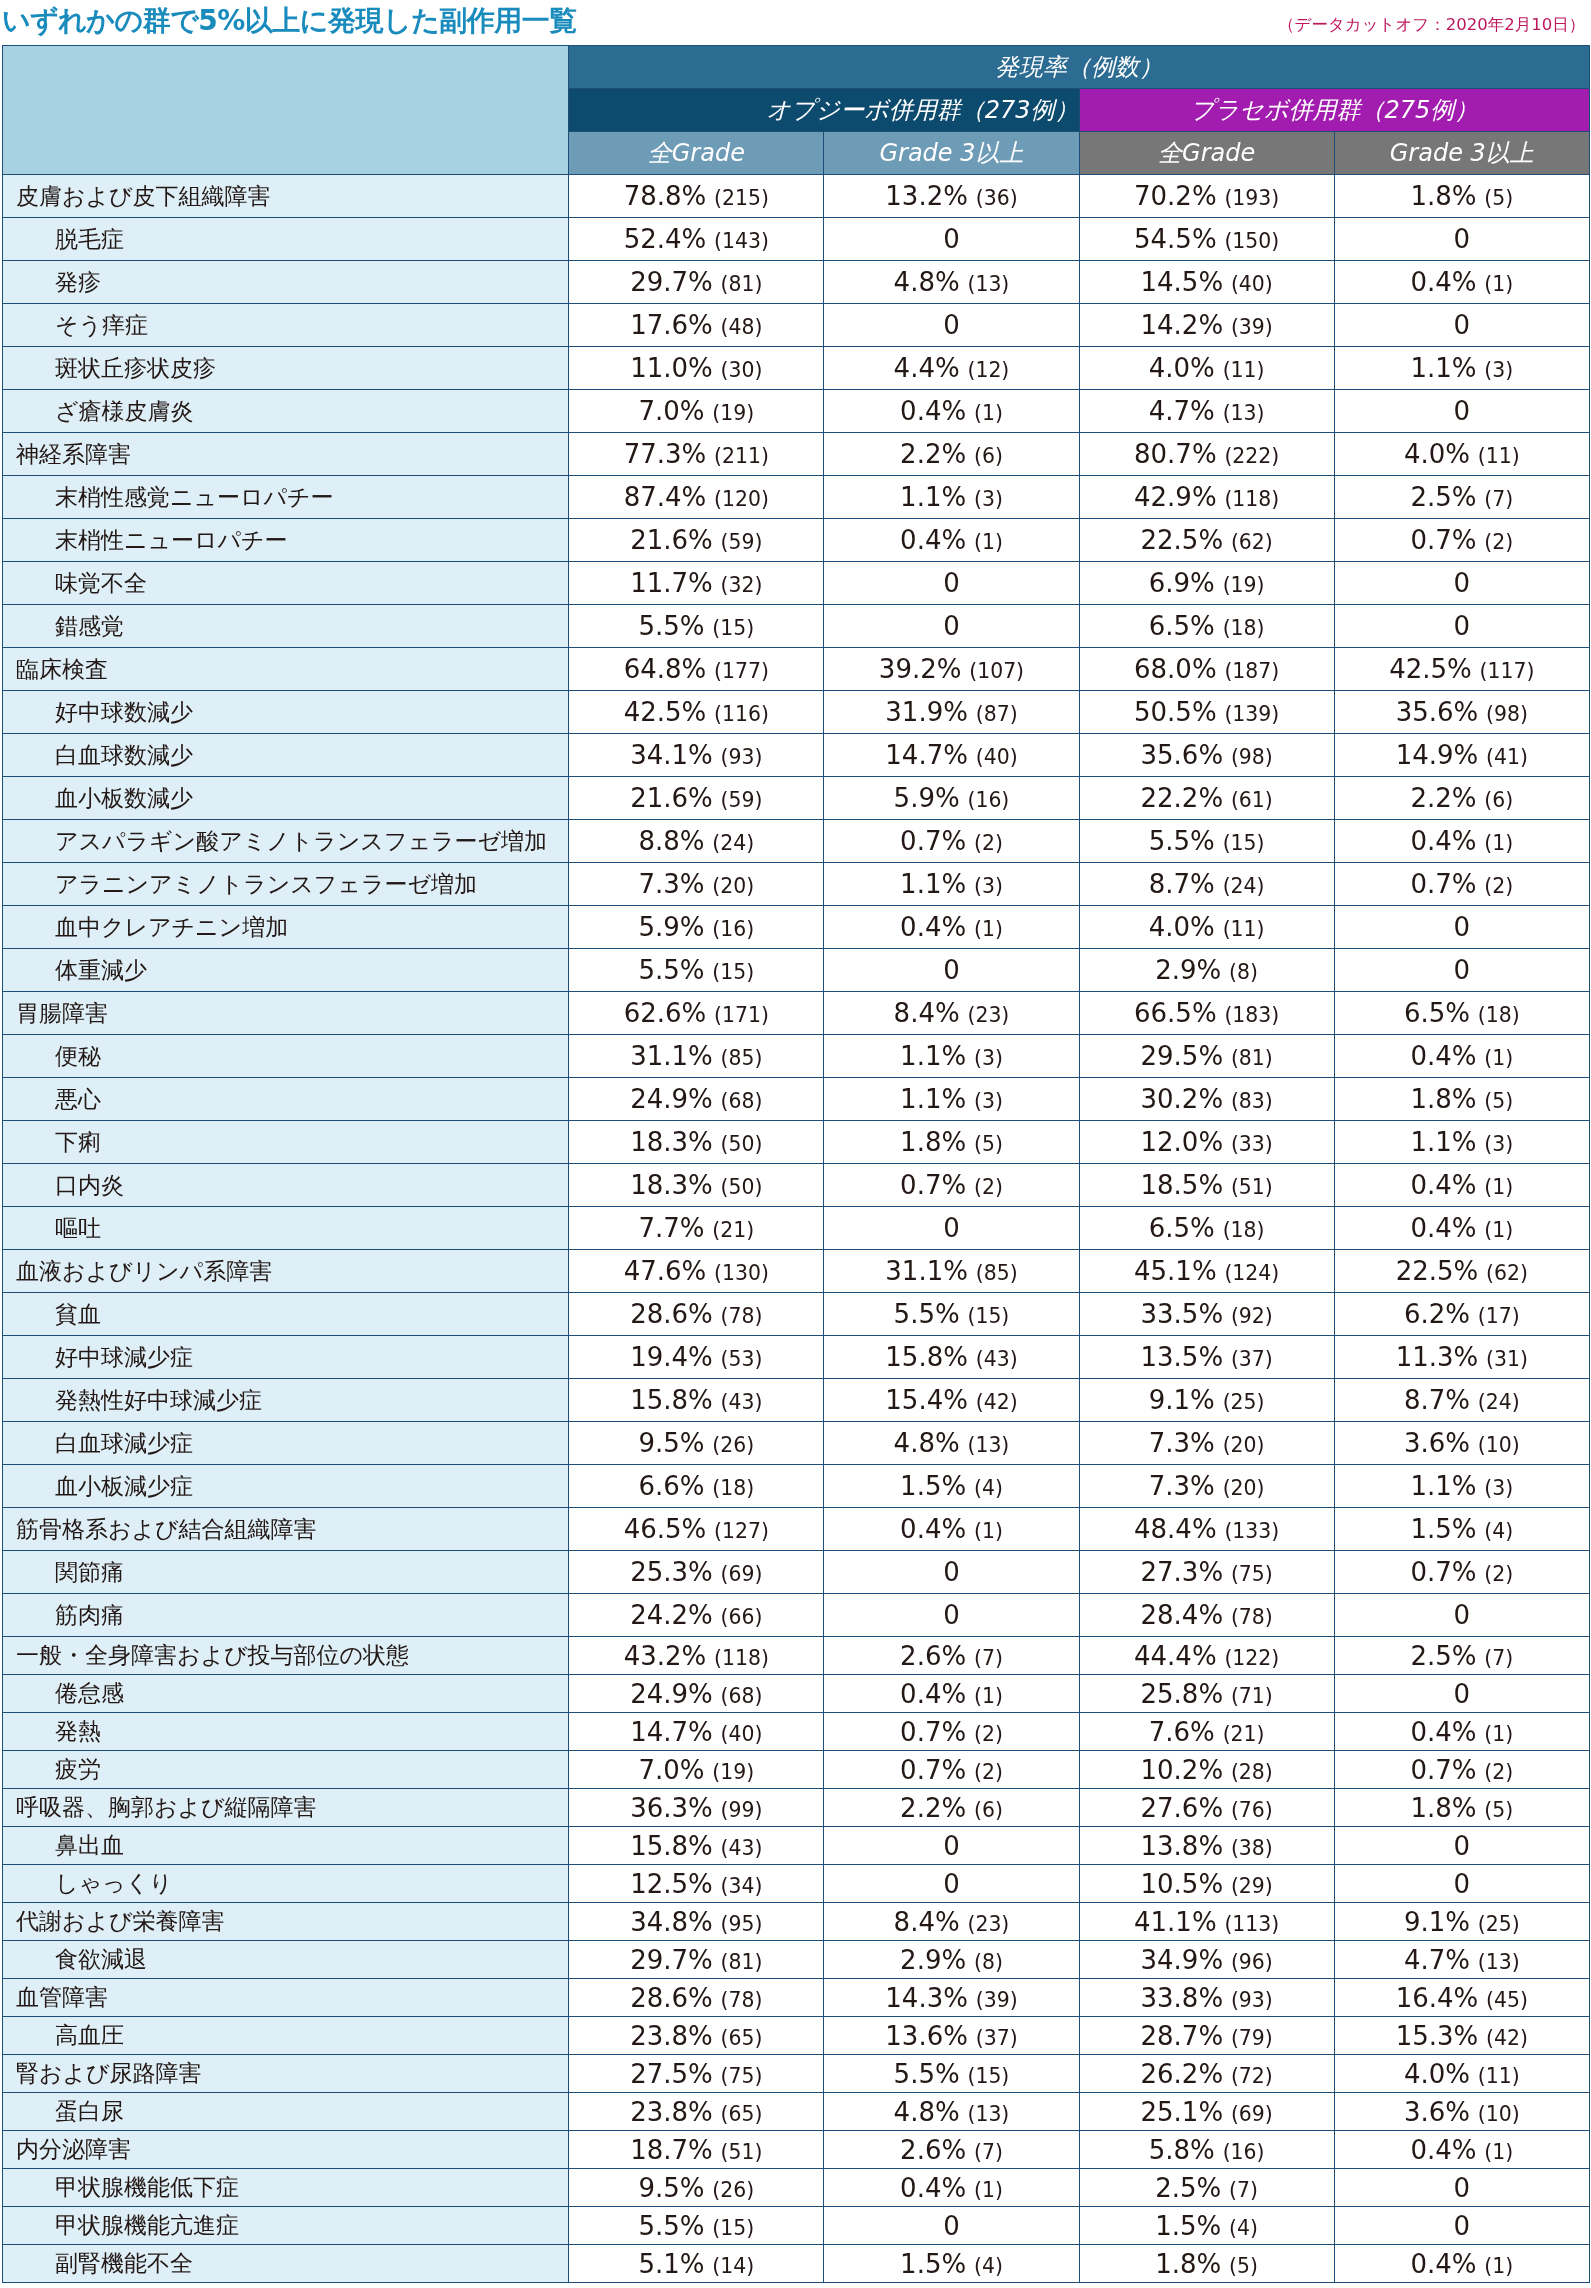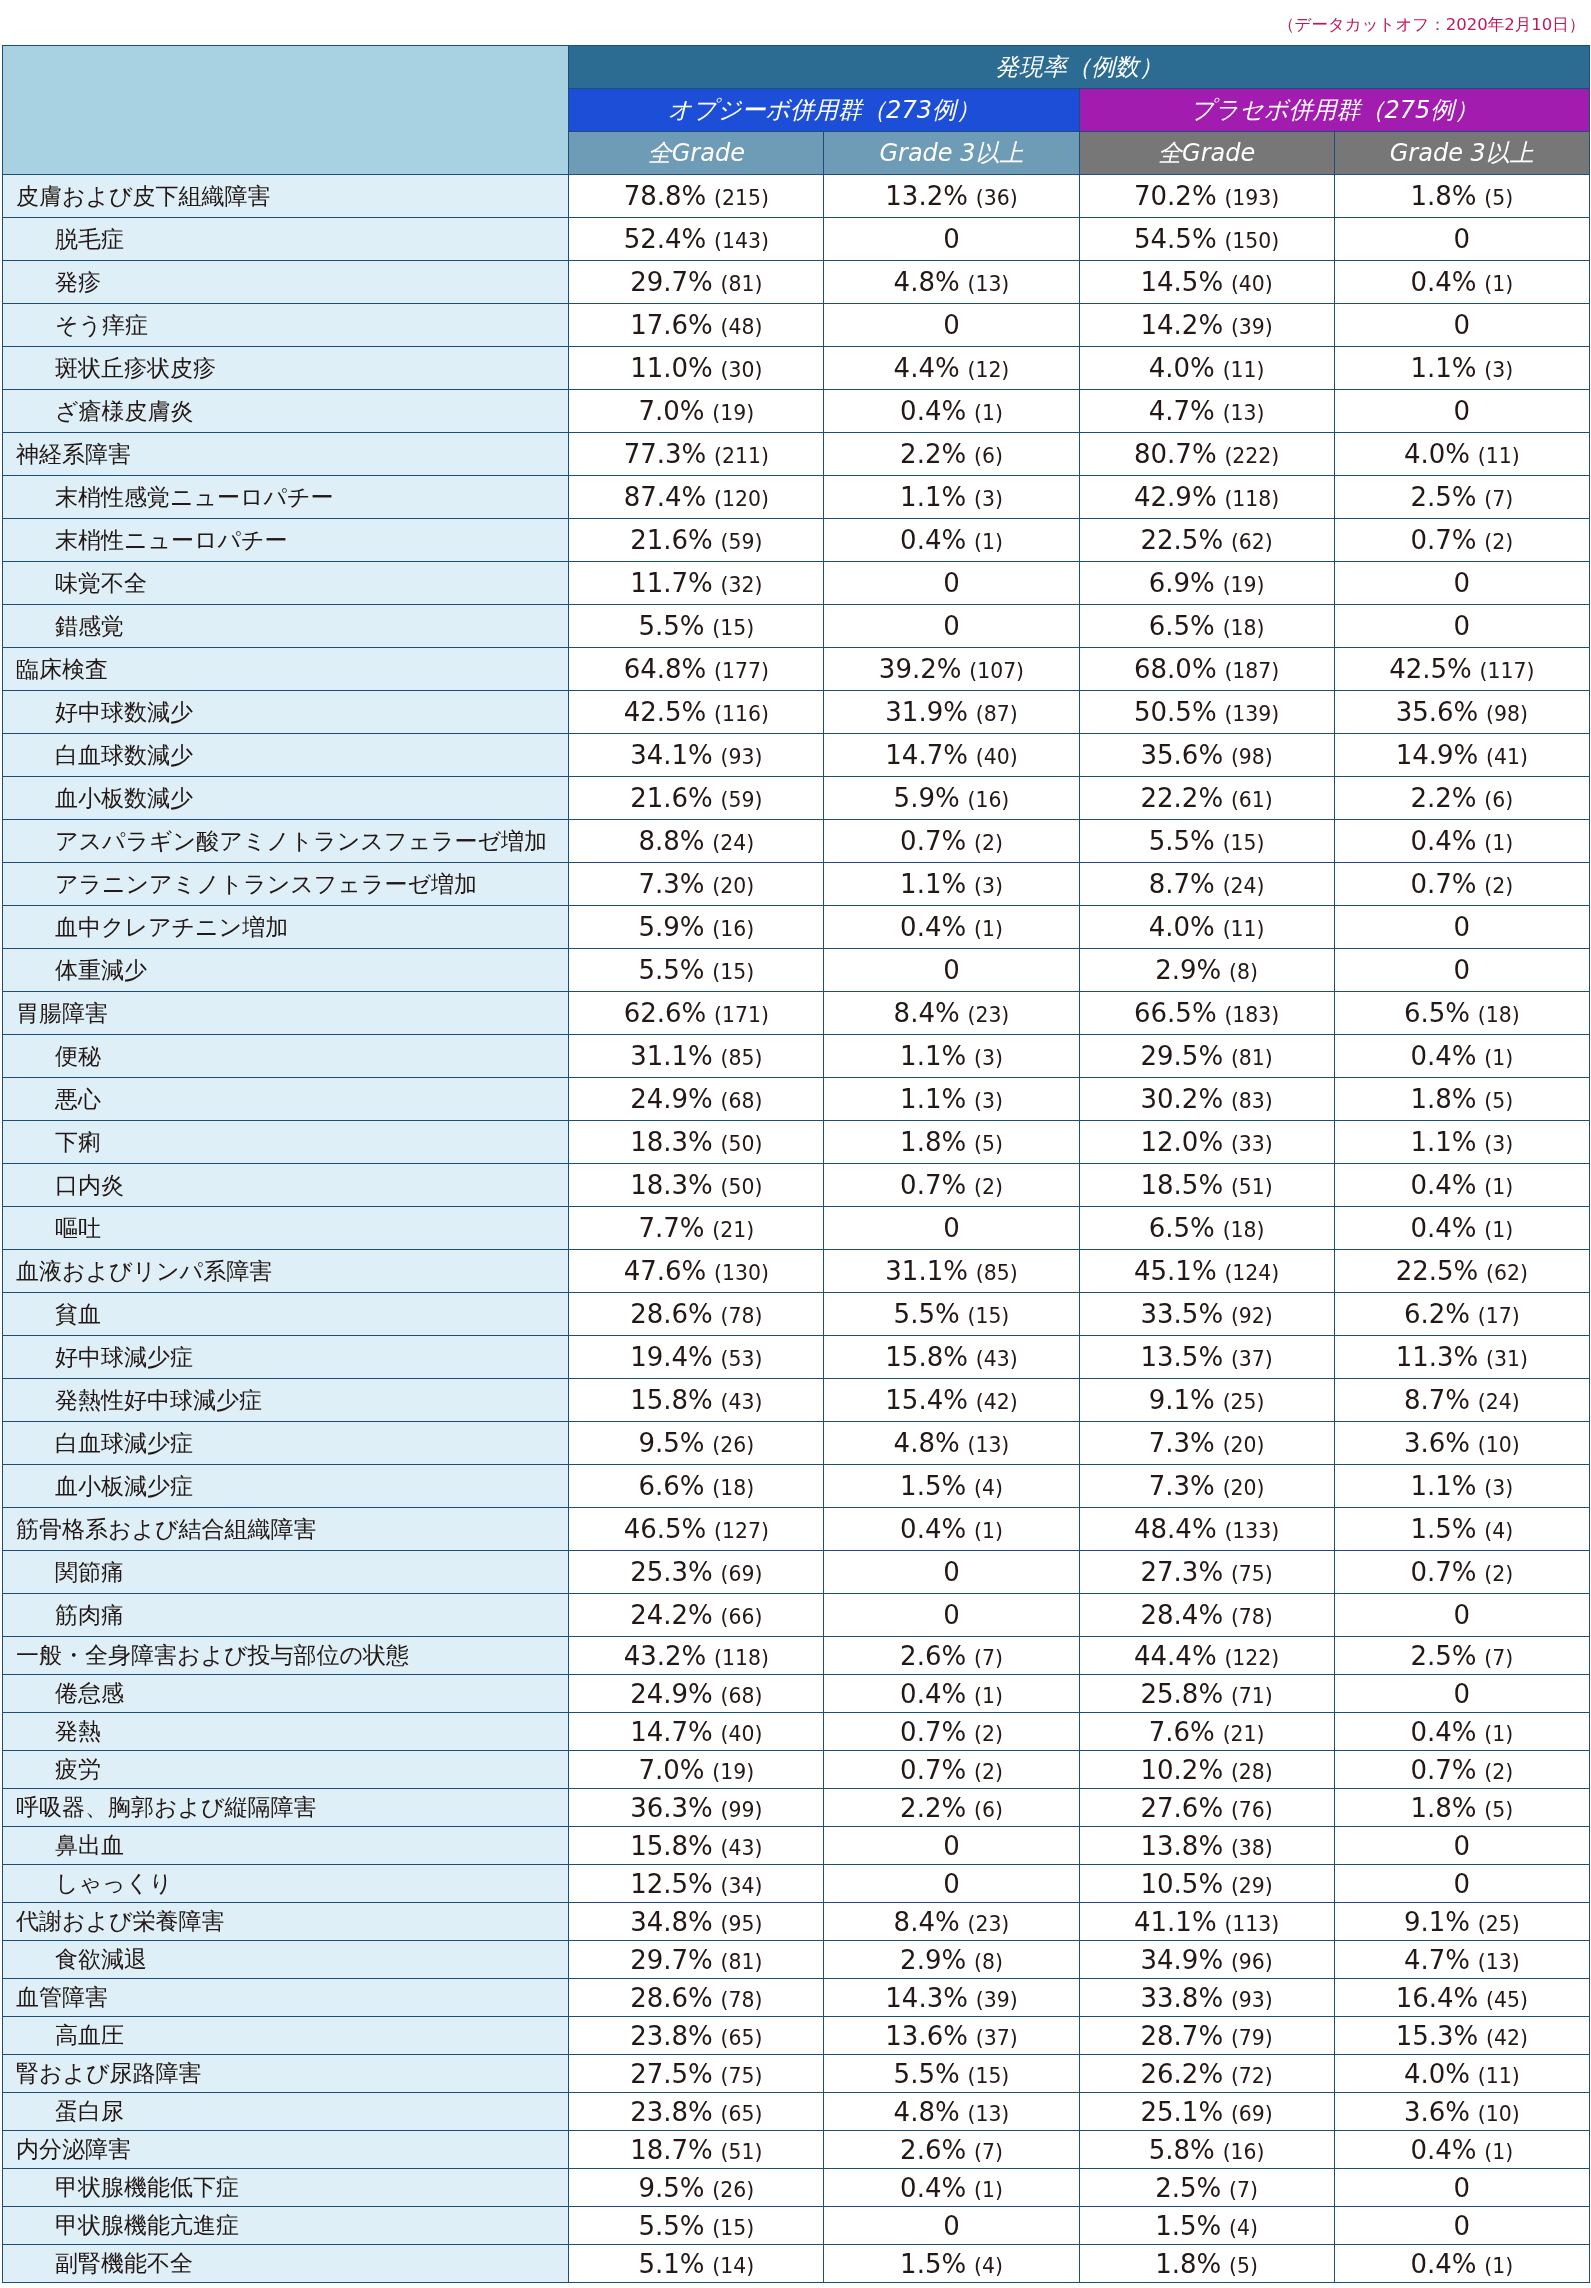--- a/index.html
+++ b/index.html
@@ -33,6 +33,7 @@
 <body>
 
 <div class="title-bar">
+  <div class="title">いずれかの群で5%以上に発現した副作用一覧</div>
   <div class="cutoff">（データカットオフ：2020年2月10日）</div>
 </div>
 

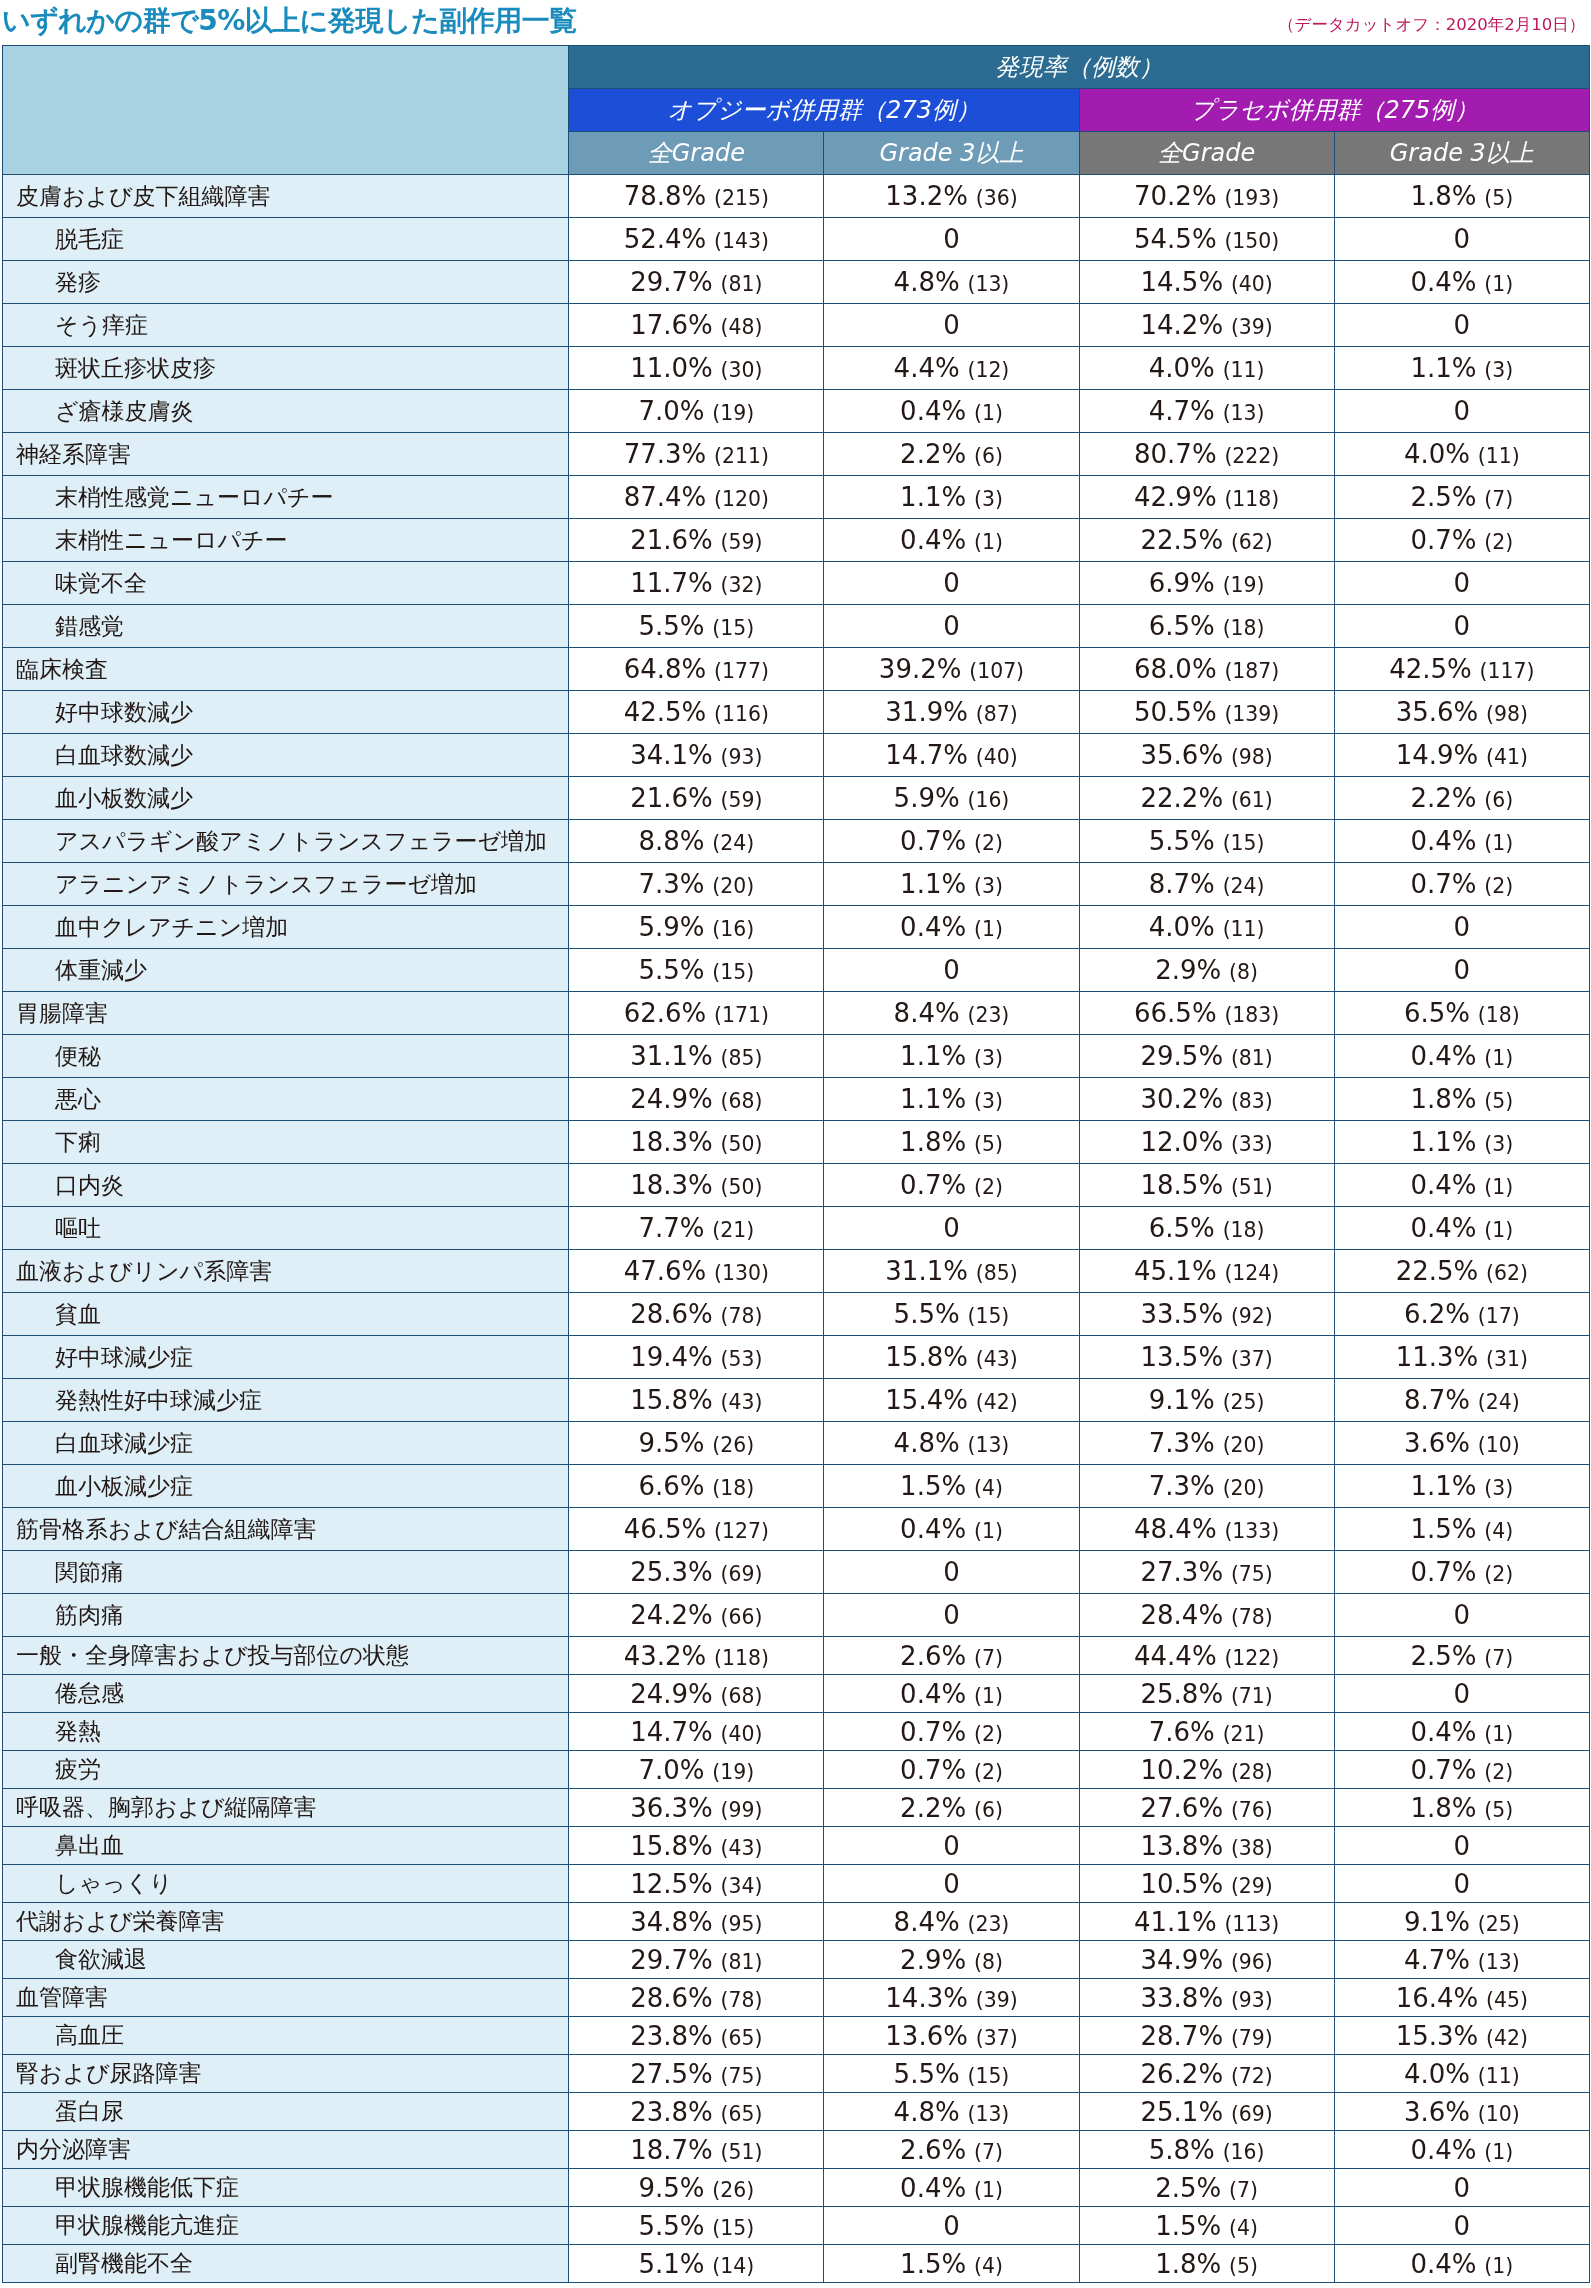--- a/index.html
+++ b/index.html
@@ -18,7 +18,7 @@
   th { font-weight: normal; color: #ffffff; font-size: 24px; text-align: center; font-style: italic; }
   th.corner { background: #a8d1e2; }
   th.h-top { background: #2d6c92; height: 43px; }
-  th.h-opdivo { background: #1d4ed8; height: 43px; }
+  th.h-opdivo { background: #0c4a6e; height: 43px; text-align: right; }
   th.h-placebo { background: #a21caf; height: 43px; }
   th.h-sub-op { background: #6e9bb6; height: 43px; }
   th.h-sub-pl { background: #777777; height: 43px; }

